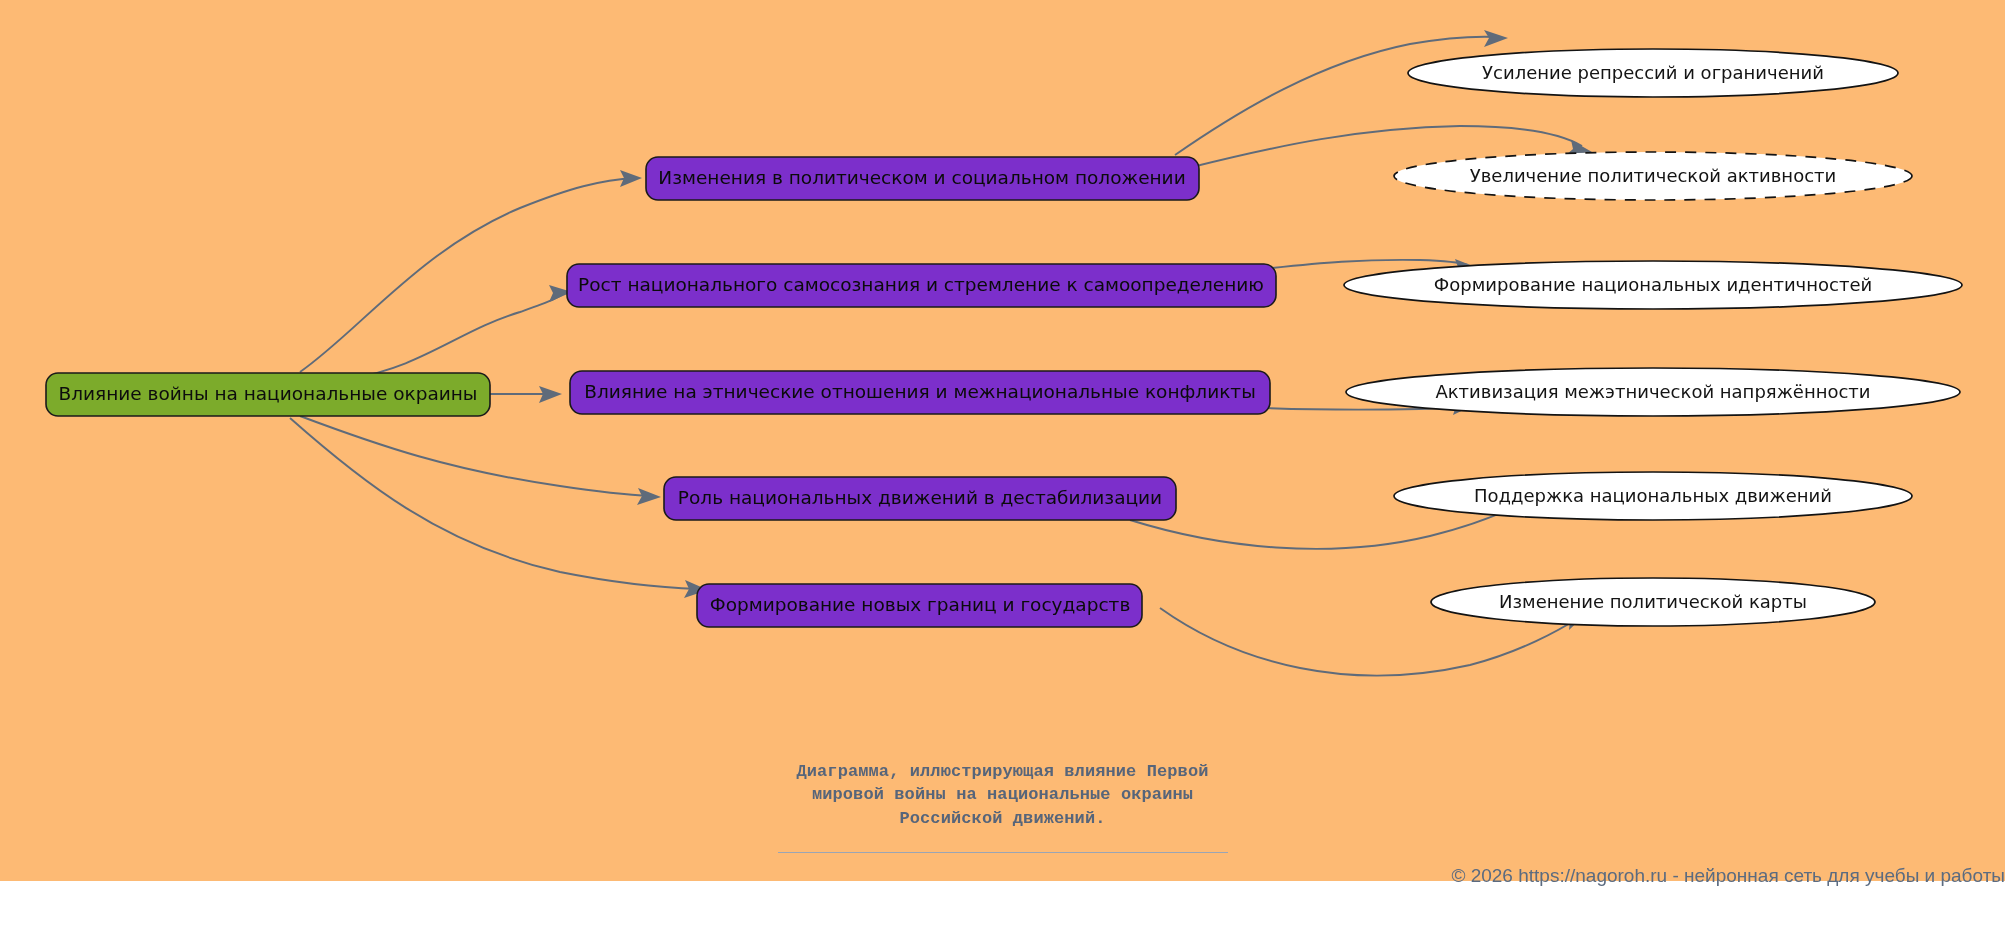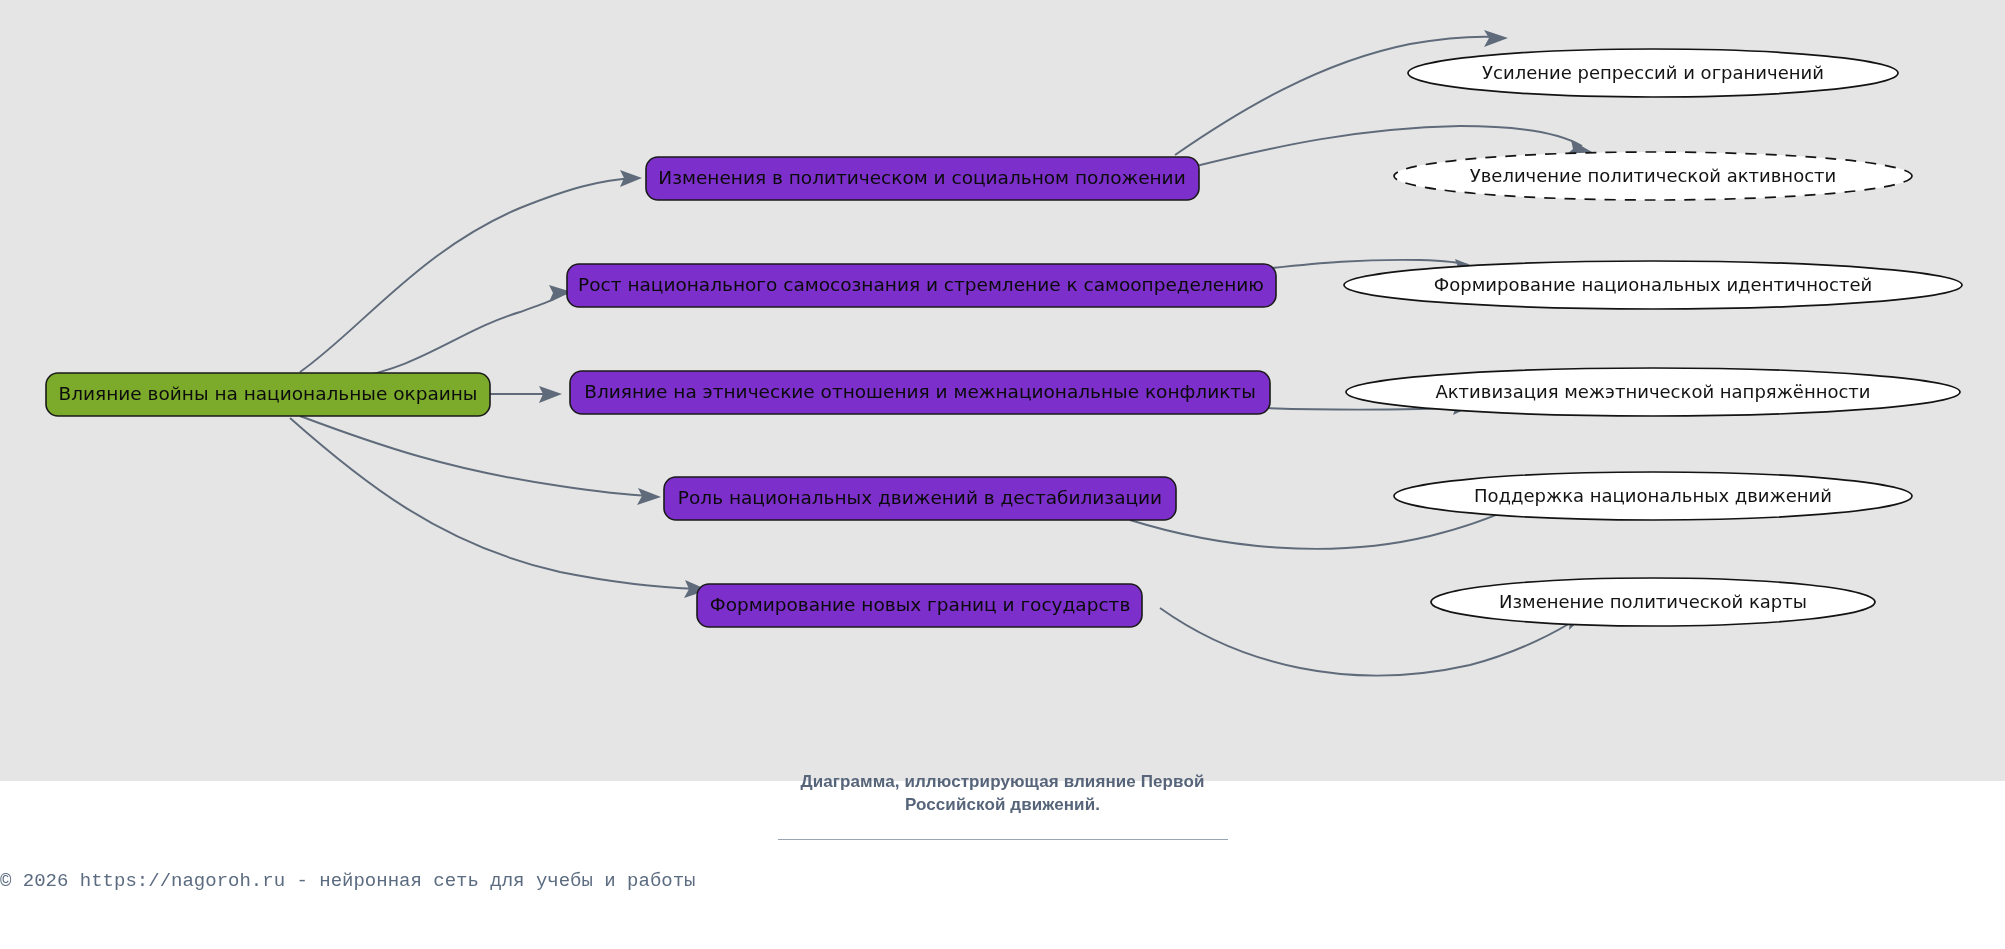--- a/index.html
+++ b/index.html
@@ -16,8 +16,8 @@
   #stage {
     position: relative;
     width: 2005px;
-    height: 781px;
-    background: #e5e5e5;
+    height: 881px;
+    background: #fdba74;
   }
   svg#diagram {
     position: absolute;

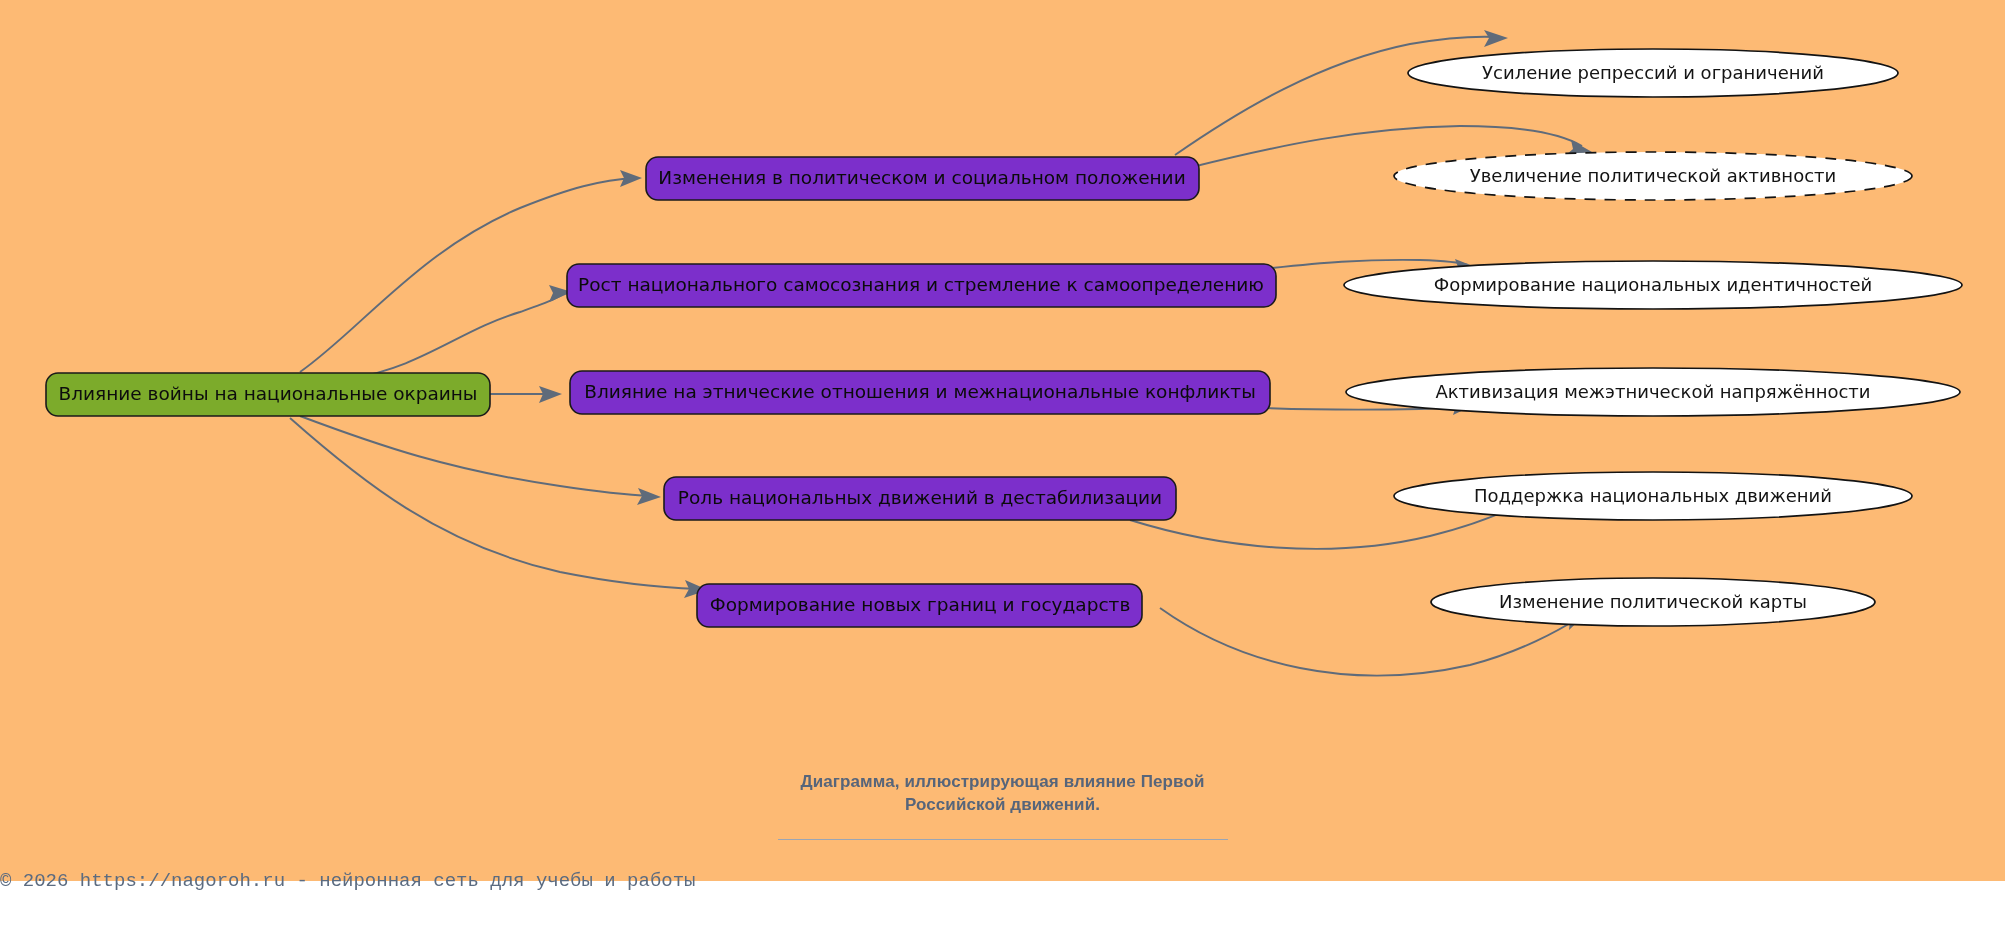--- a/index.html
+++ b/index.html
@@ -80,13 +80,13 @@
     text-align: center;
   }
   .caption-text {
-    font-family: Liberation Sans, sans-serif;
+    font-family: Liberation Mono, monospace;
     font-size: 17px;
     font-weight: bold;
     color: #57657a;
     line-height: 1.37;
     letter-spacing: 0.1px;
-    margin: 10px auto;
+    margin: 0 auto;
     width: 520px;
   }
   .caption-rule {

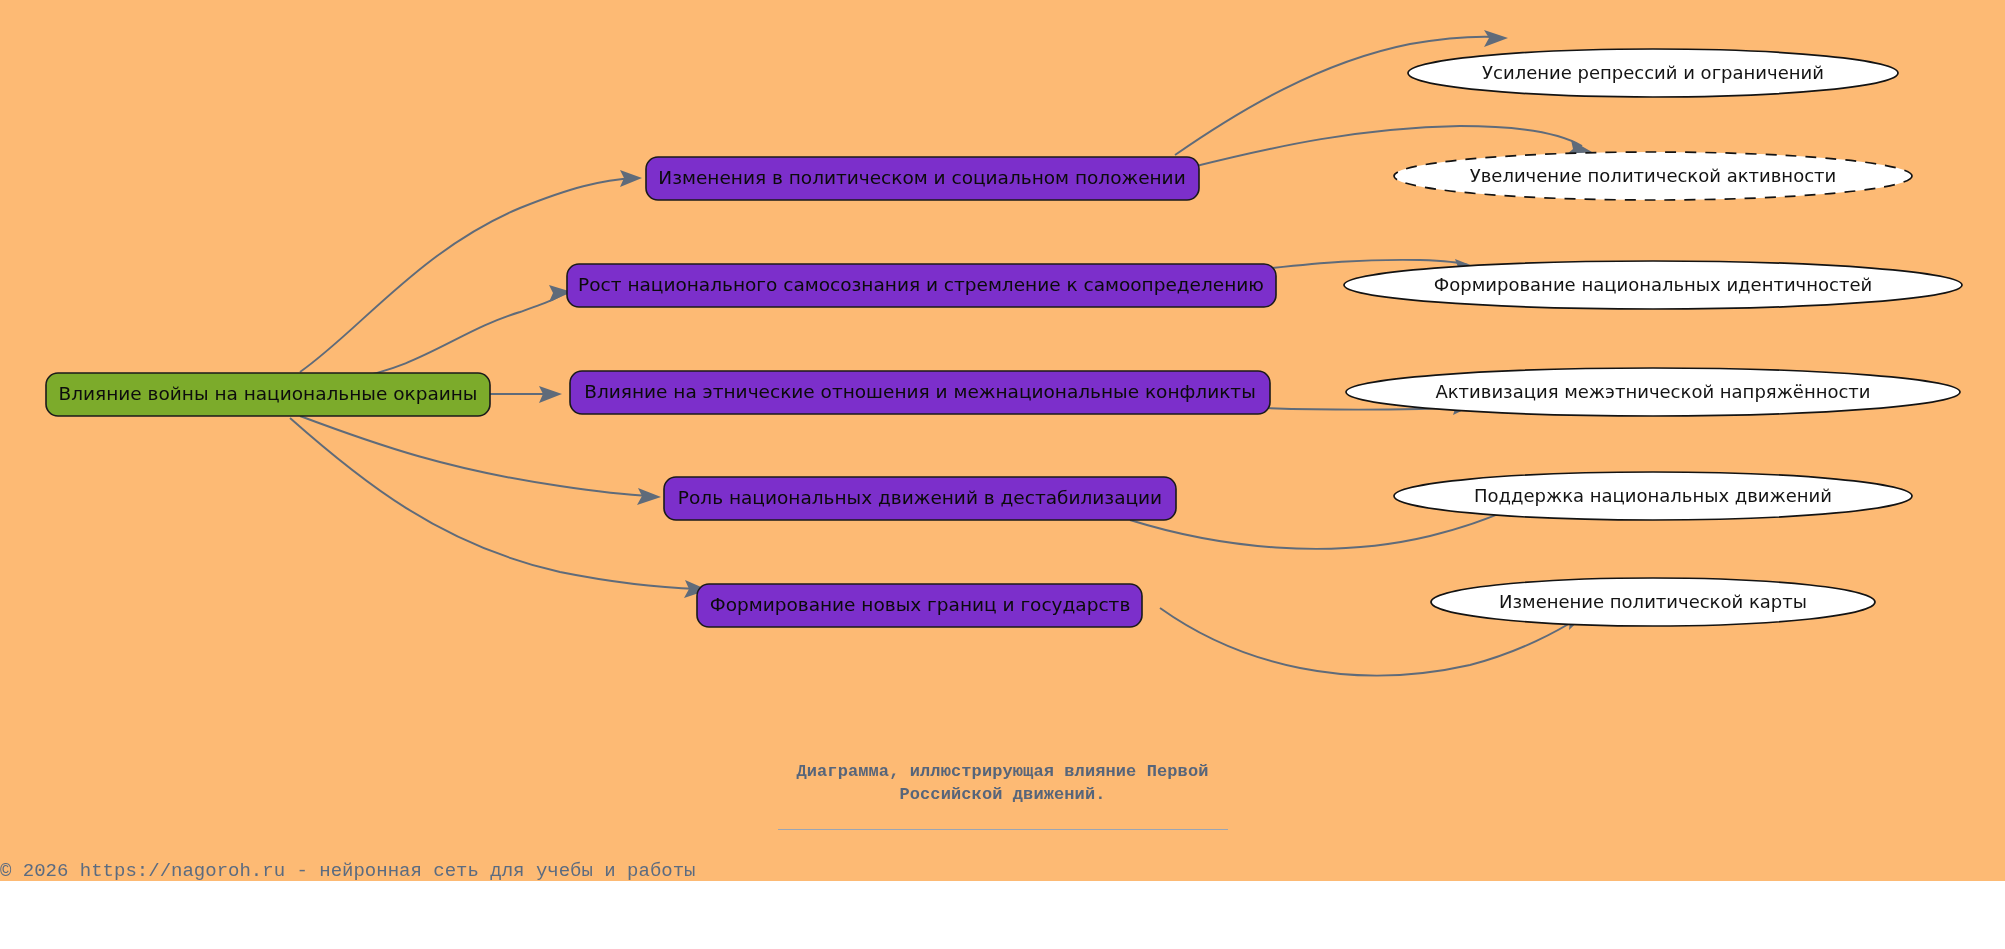--- a/index.html
+++ b/index.html
@@ -242,6 +242,7 @@
   <div class="caption-block">
     <div class="caption-text">
       <div>Диаграмма, иллюстрирующая влияние Первой</div>
+      <div>мировой войны на национальные окраины</div>
       <div>Российской движений.</div>
     </div>
     <div class="caption-rule"></div>

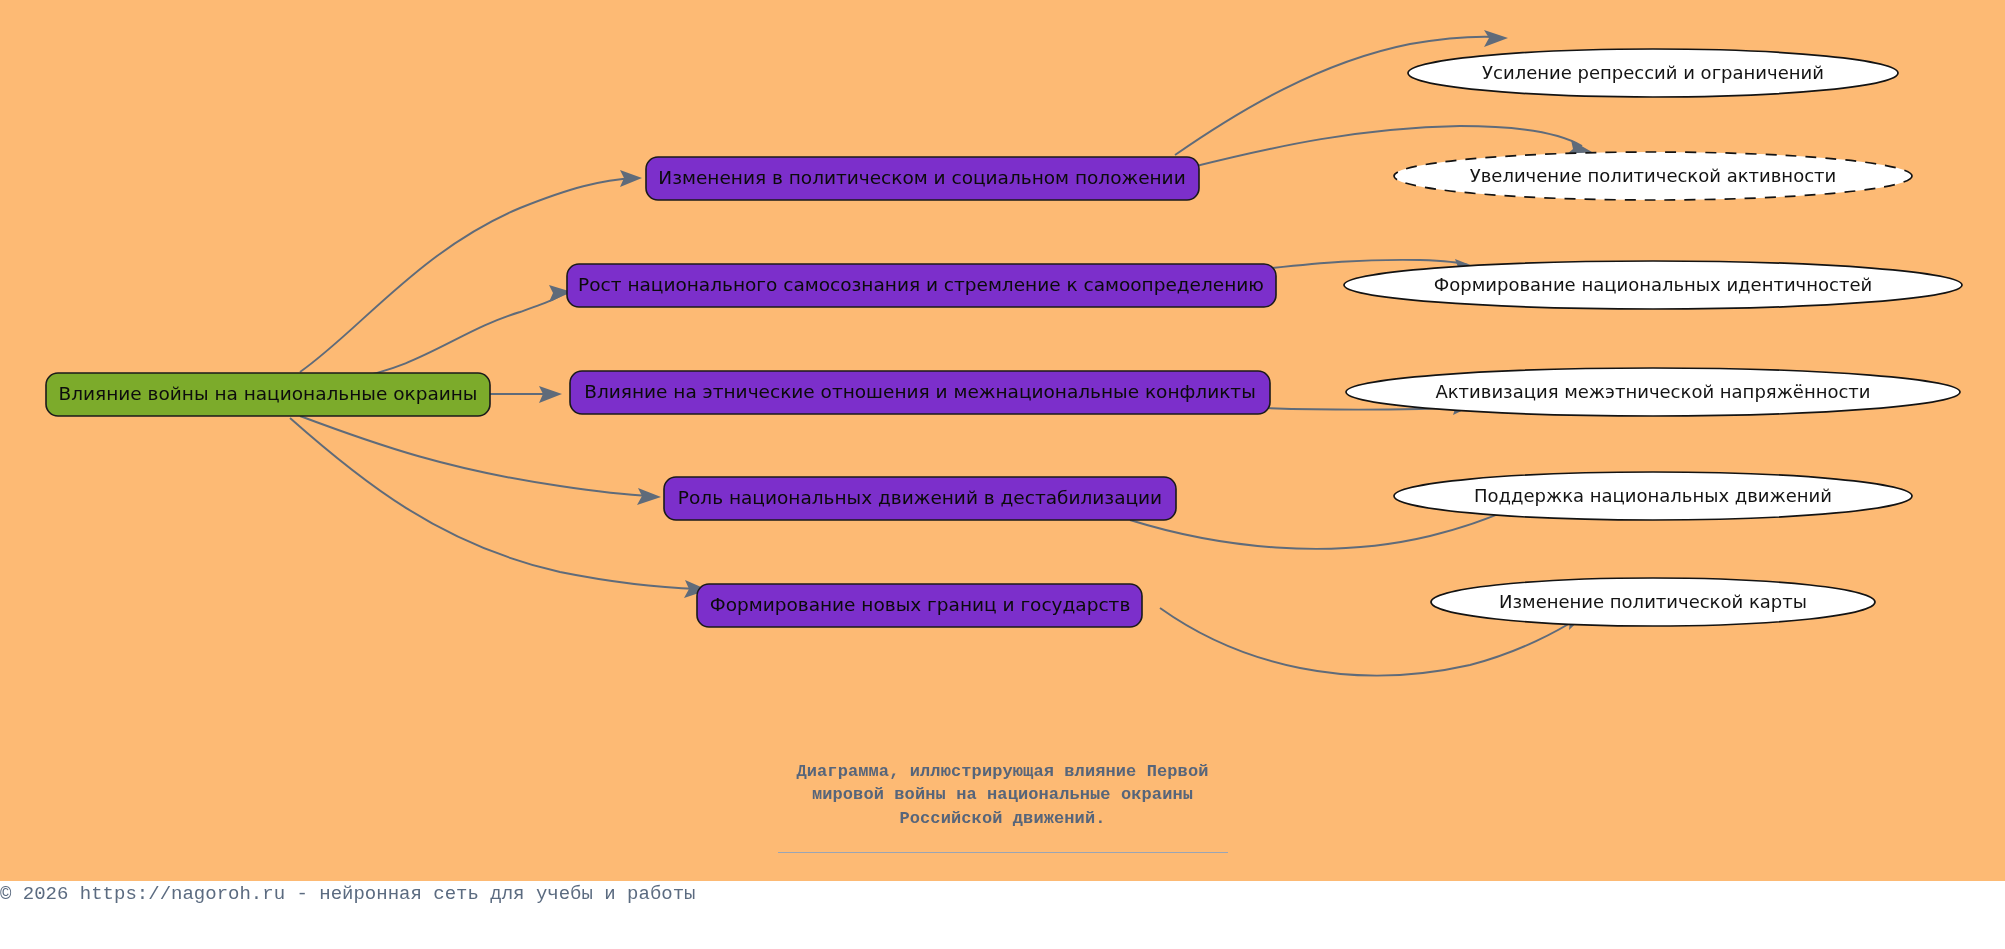--- a/index.html
+++ b/index.html
@@ -96,11 +96,11 @@
     margin: 22px auto 0 auto;
   }
   .footer-text {
-    font-family: Liberation Mono, monospace;
+    font-family: Liberation Sans, sans-serif;
     font-size: 19px;
     color: #5b6b80;
-    text-align: left;
-    margin-top: 30px;
+    text-align: right;
+    margin-top: 12px;
   }
 </style>
 </head>

